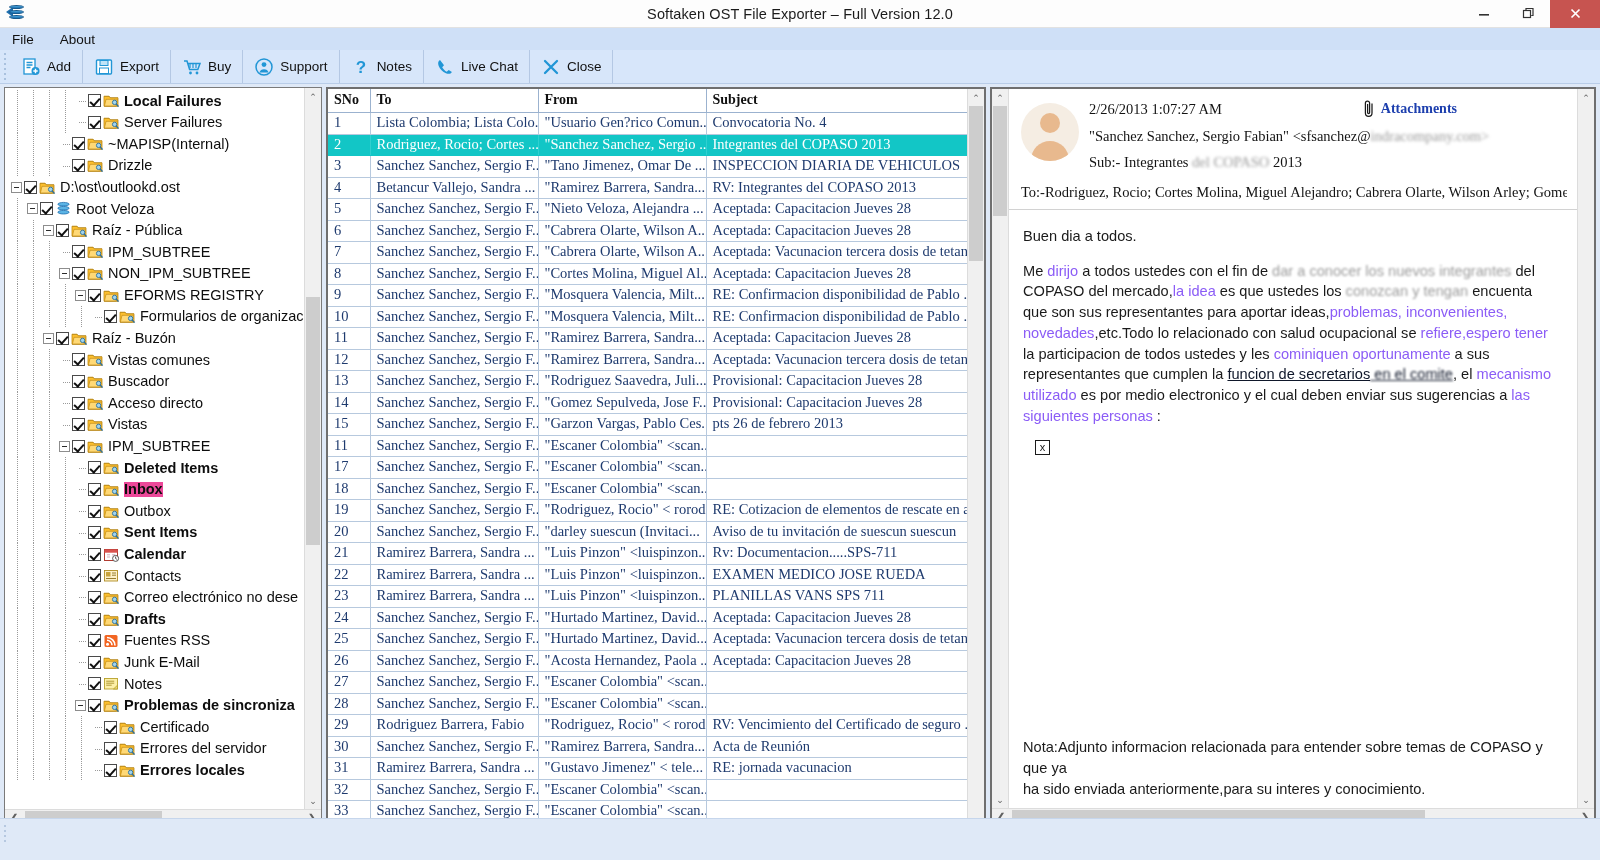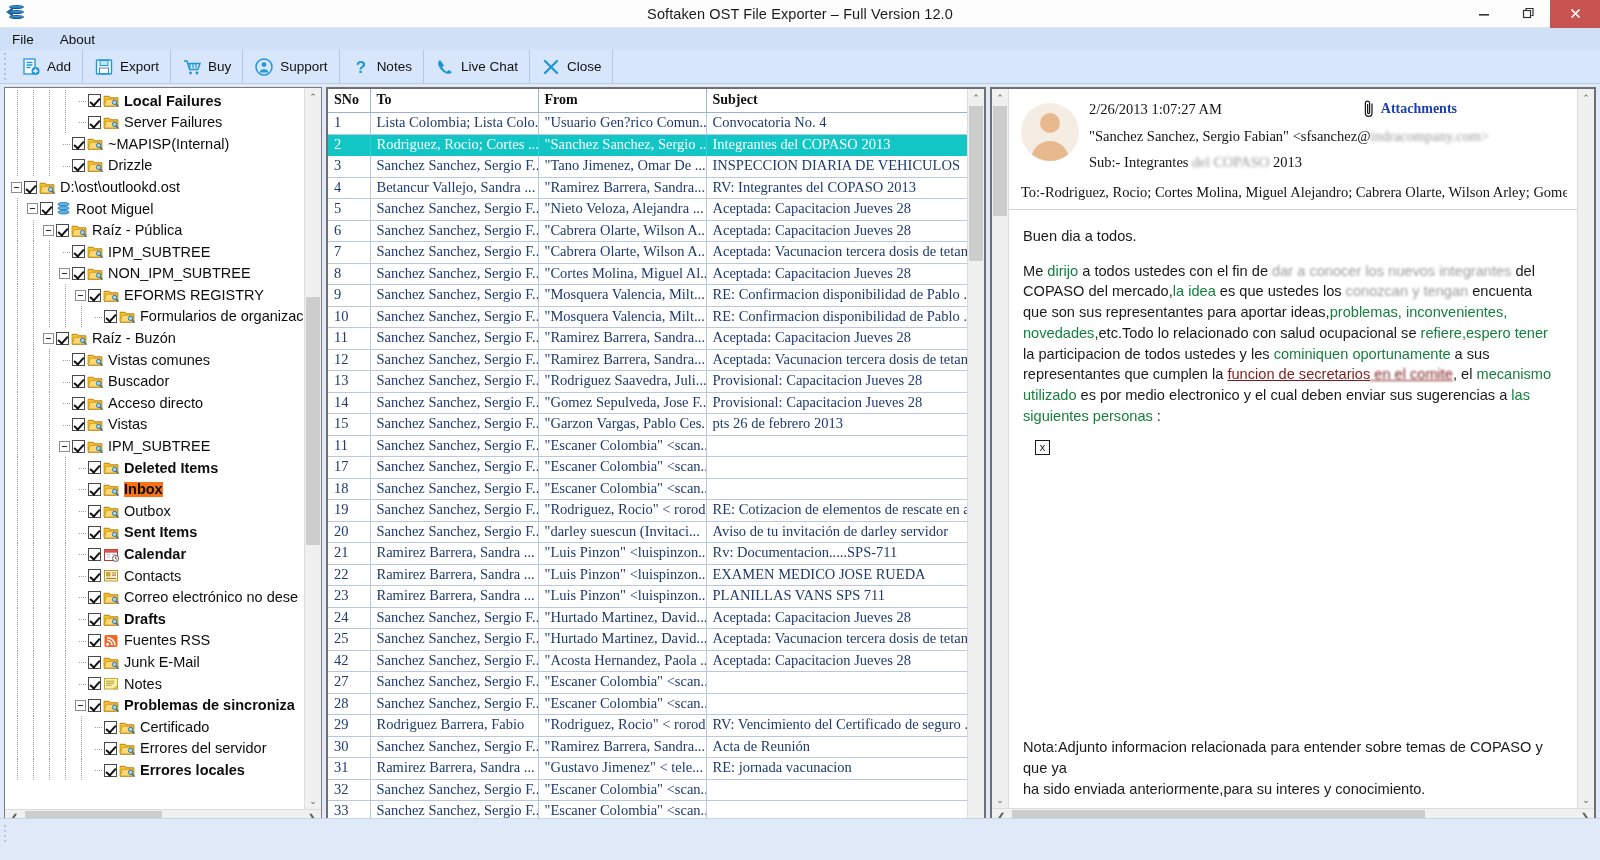--- a/index.html
+++ b/index.html
@@ -465,7 +465,7 @@
               <ellipse cx="8.5" cy="7.2" rx="5.6" ry="1.8" fill="#5bb4e5" stroke="#1e6fae" stroke-width=".8"></ellipse>
               <ellipse cx="8.5" cy="11.2" rx="5.6" ry="1.8" fill="#5bb4e5" stroke="#1e6fae" stroke-width=".8"></ellipse>
             </svg>
-            <span class="tlabel">Root Miguel</span>
+            <span class="tlabel">Root Veloza</span>
           </div>
           <div class="tnode">
             <span class="indent" style="width: 38px;">

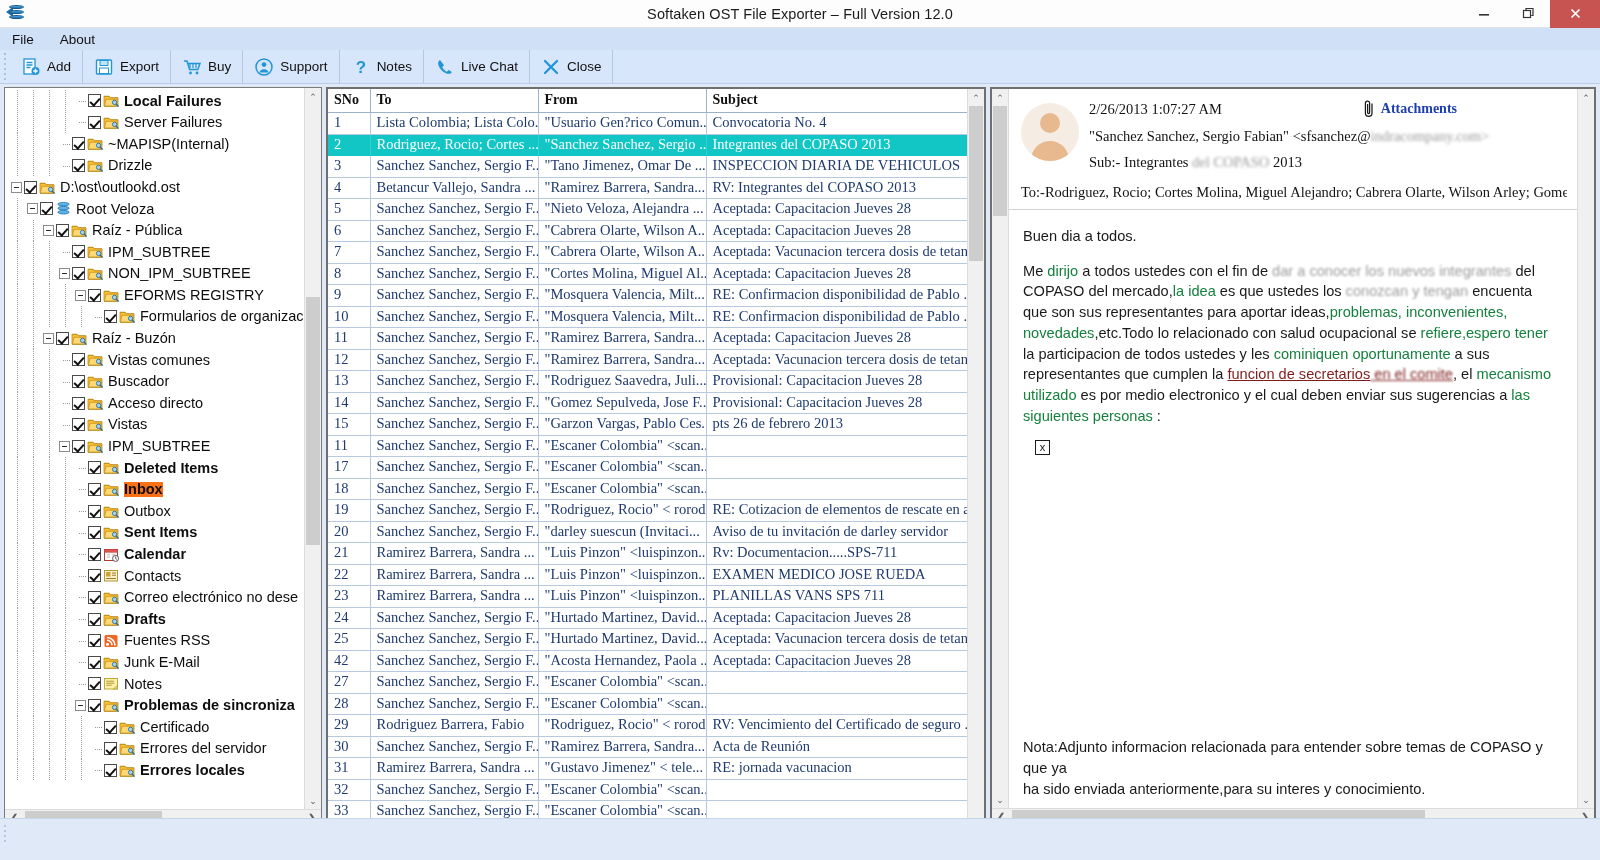--- a/index.html
+++ b/index.html
@@ -239,7 +239,7 @@
     font-size: 14.6px; color: #1a1a1a; line-height: 1.42;
   }
   #prev-body p { margin: 0 0 14px 0; }
-  .fade { color: #15803d; filter: blur(0.7px); }
+  .fade { color: #8b5cf6; filter: blur(0.7px); }
   .fade2 { color: #9c9c9c; filter: blur(1.3px); }
   a.elink { color: #7f1d1d; text-decoration: underline; }
   #broken-img {

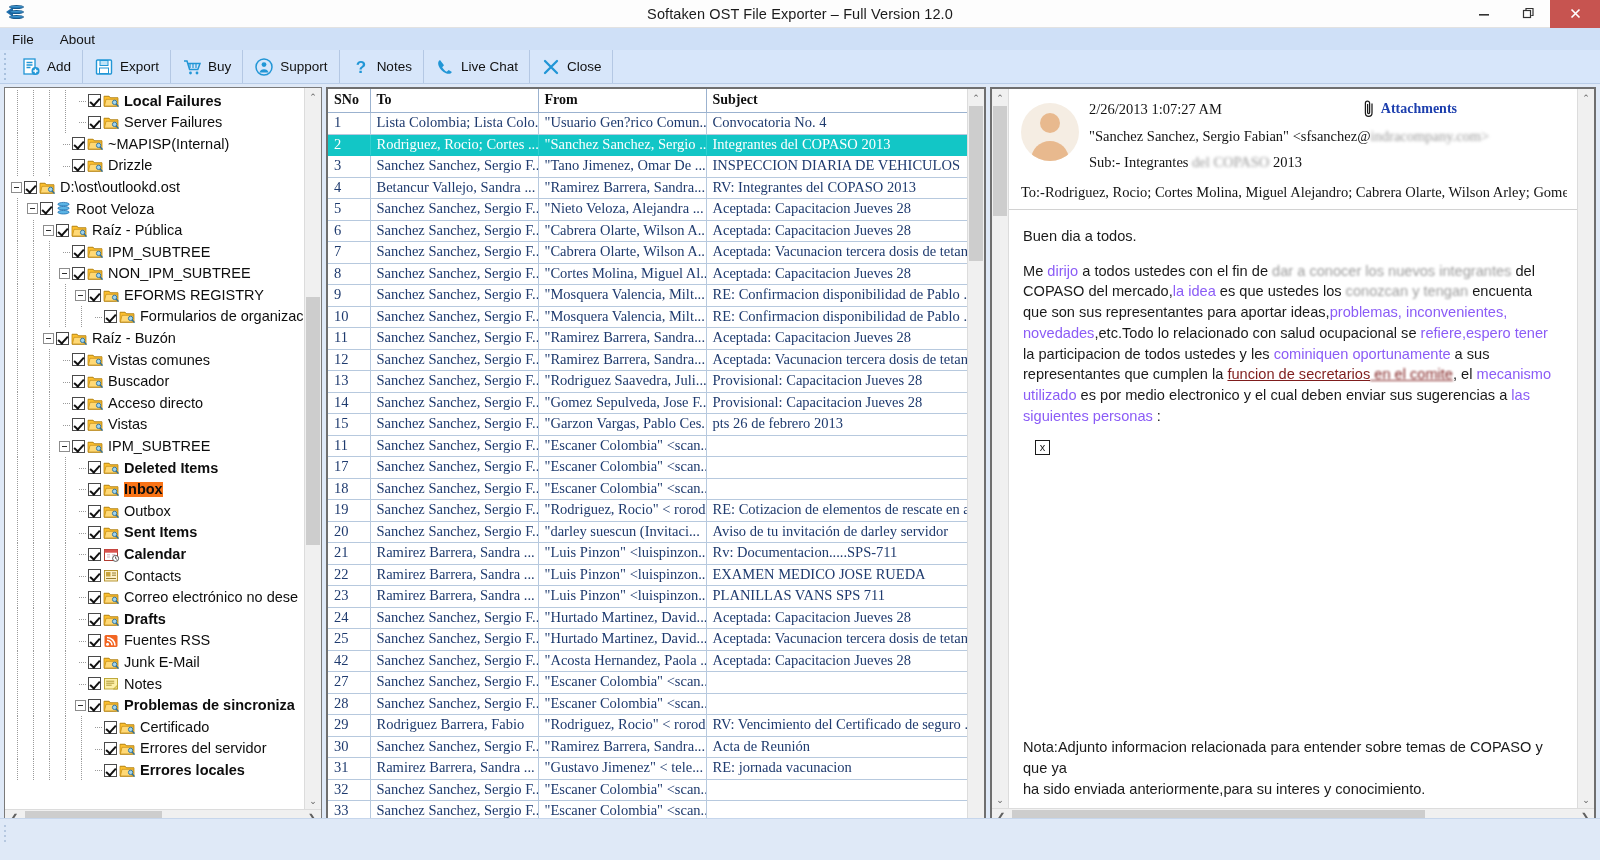--- a/index.html
+++ b/index.html
@@ -241,7 +241,7 @@
   #prev-body p { margin: 0 0 14px 0; }
   .fade { color: #8b5cf6; filter: blur(0.7px); }
   .fade2 { color: #9c9c9c; filter: blur(1.3px); }
-  a.elink { color: #7f1d1d; text-decoration: underline; }
+  a.elink { color: #0f172a; text-decoration: underline; }
   #broken-img {
     width: 15px; height: 15px; border: 1px solid #1a1a1a; background: #fff;
     display: flex; align-items: center; justify-content: center;

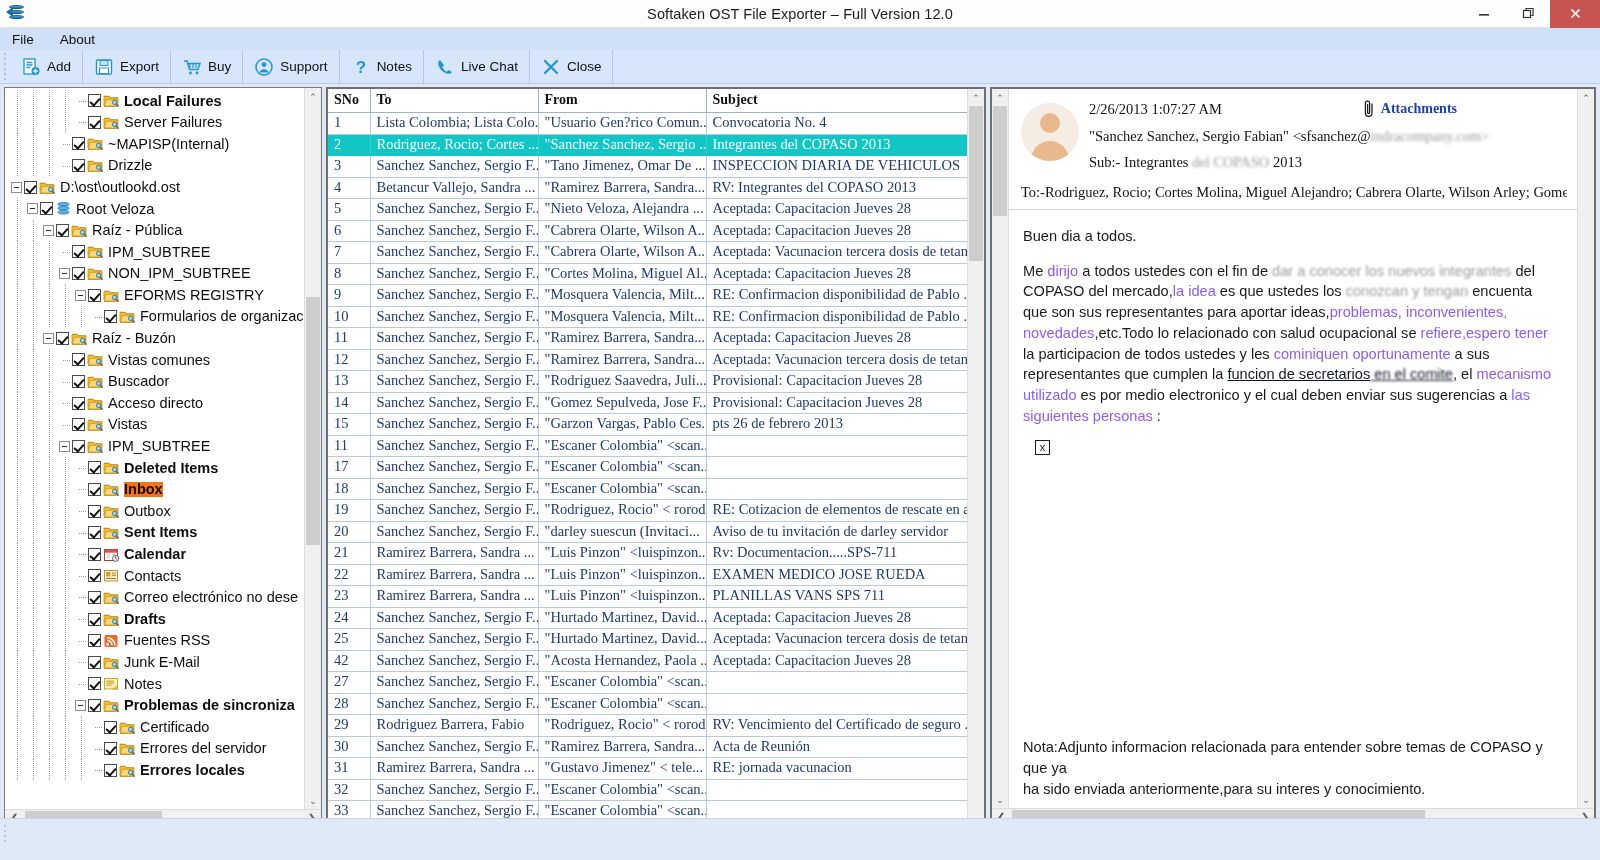--- a/index.html
+++ b/index.html
@@ -141,7 +141,7 @@
   .ticon { width: 17px; height: 15px; flex: 0 0 auto; margin-right: 4px; }
   .tlabel { line-height: 1; }
   .tnode.bold .tlabel { font-weight: bold; }
-  .tnode.highlight .tlabel { background: #f97316; }
+  .tnode.highlight .tlabel { background: #ec4899; }
 
   
   .vscroll {

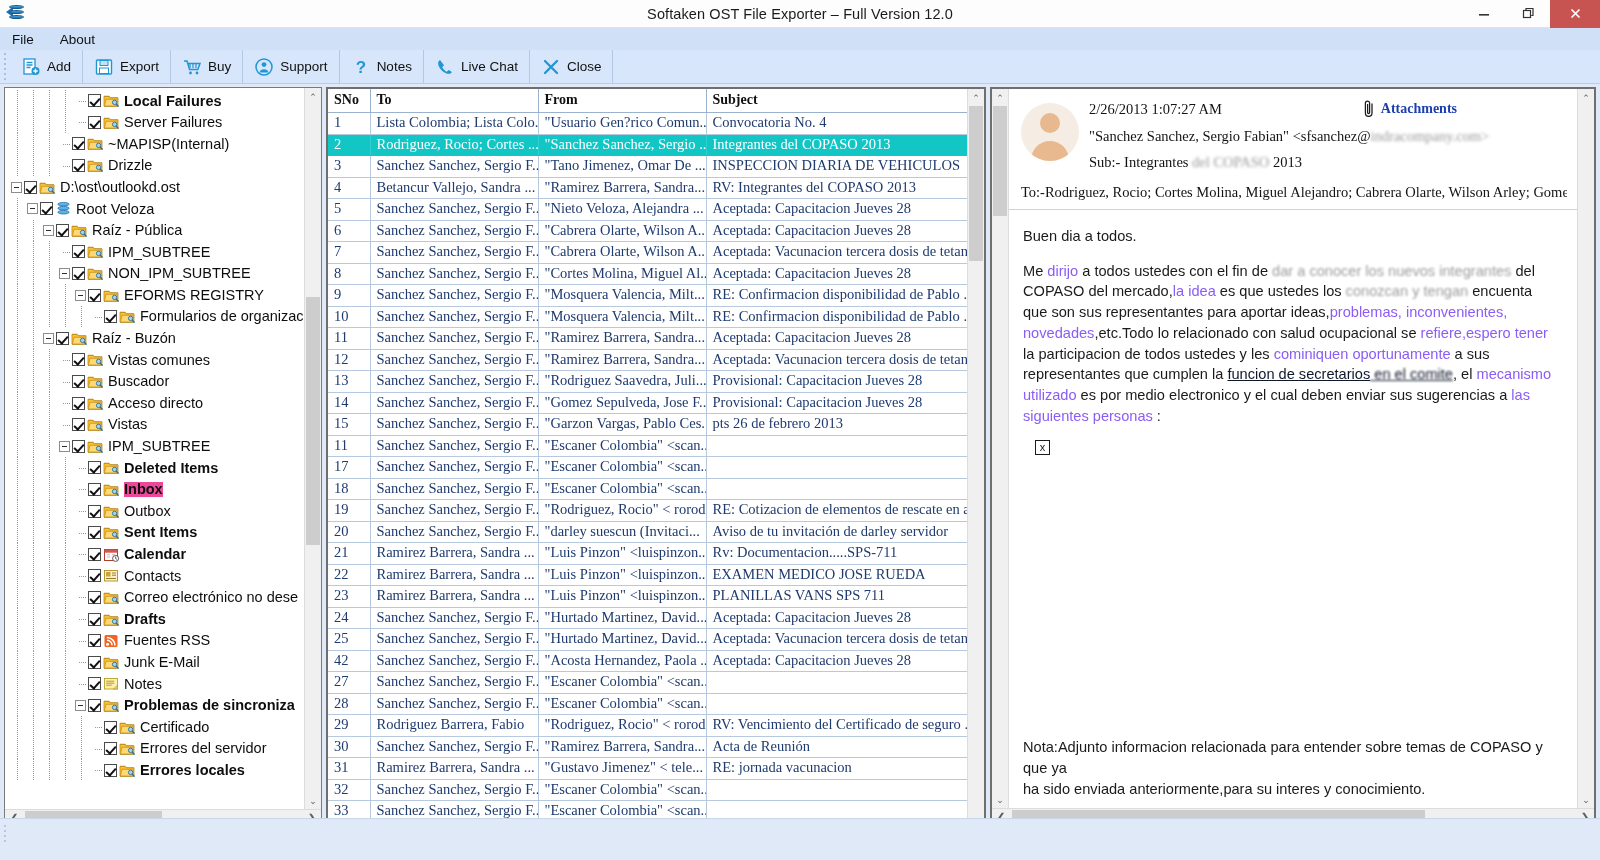--- a/index.html
+++ b/index.html
@@ -1071,7 +1071,7 @@
                 <td class="col-sno">20</td>
                 <td class="col-to">Sanchez Sanchez, Sergio F...</td>
                 <td class="col-from">"darley suescun (Invitaci...</td>
-                <td>Aviso de tu invitación de darley servidor</td>
+                <td>Aviso de tu invitación de suescun suescun</td>
               </tr>
               <tr>
                 <td class="col-sno">21</td>

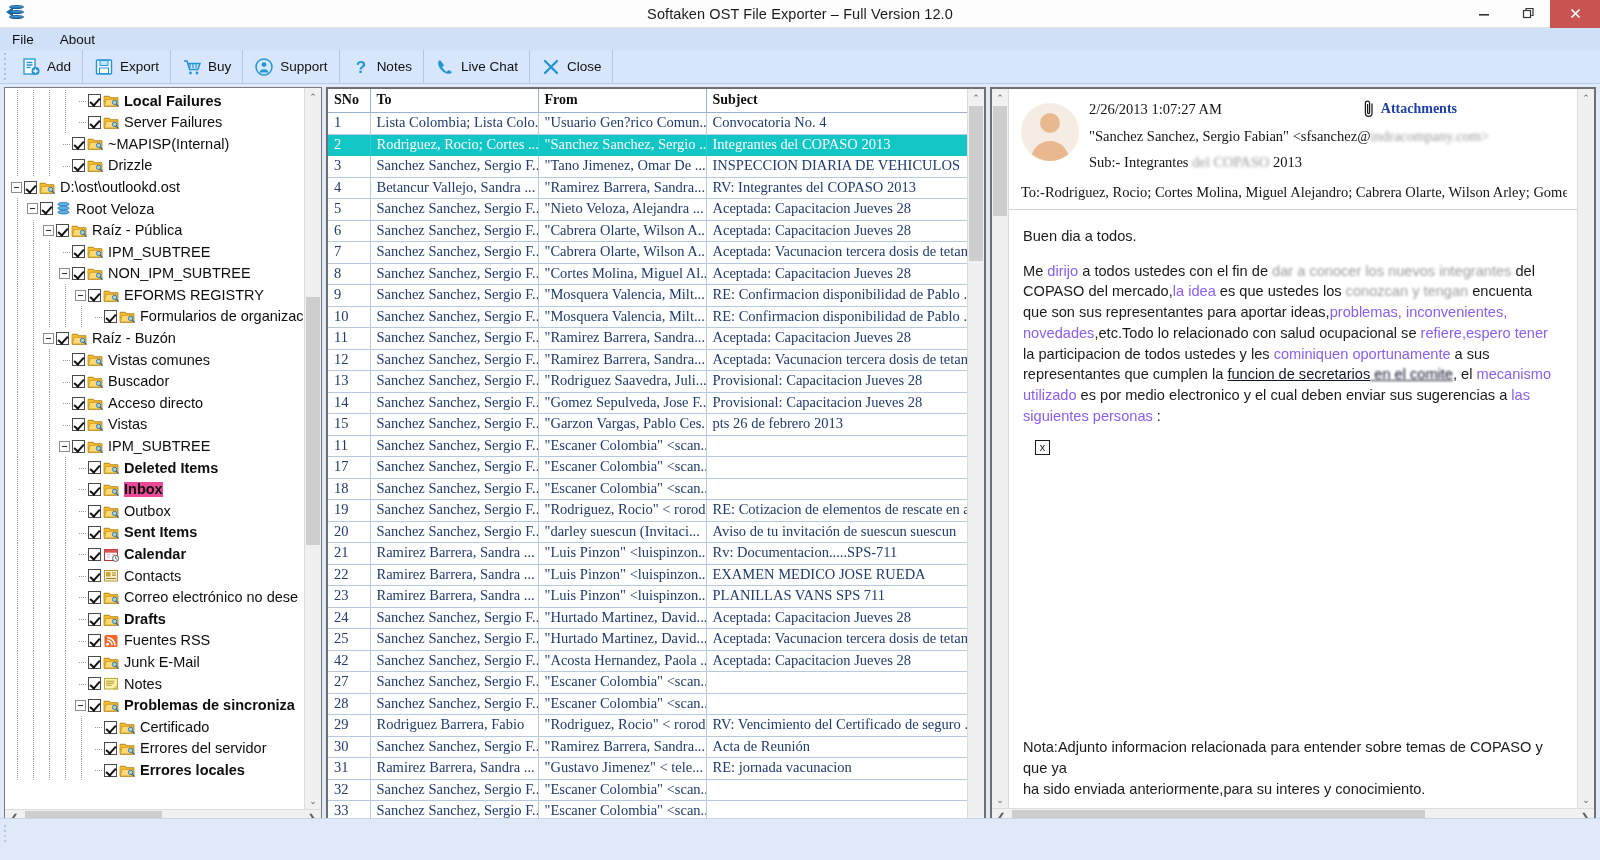--- a/index.html
+++ b/index.html
@@ -1104,7 +1104,7 @@
                 <td>Aceptada: Vacunacion tercera dosis de tetano</td>
               </tr>
               <tr>
-                <td class="col-sno">42</td>
+                <td class="col-sno">26</td>
                 <td class="col-to">Sanchez Sanchez, Sergio F...</td>
                 <td class="col-from">"Acosta Hernandez, Paola ...</td>
                 <td>Aceptada: Capacitacion Jueves 28</td>

